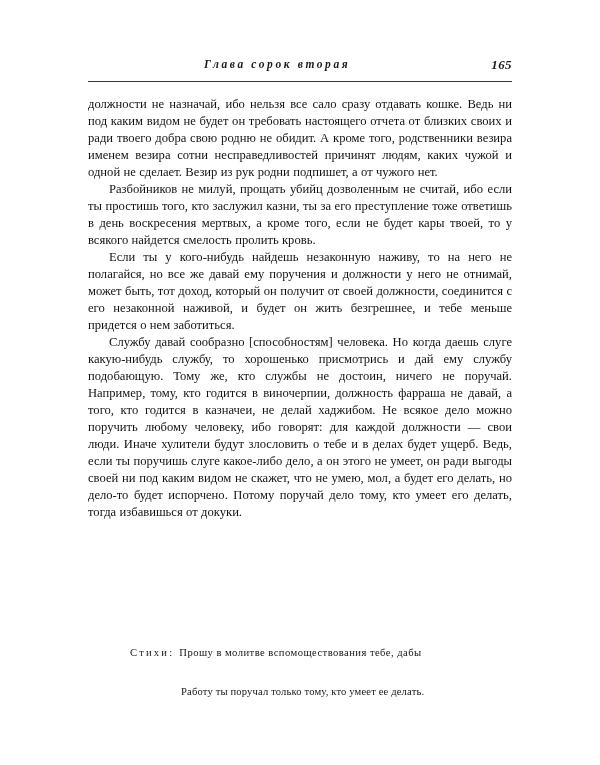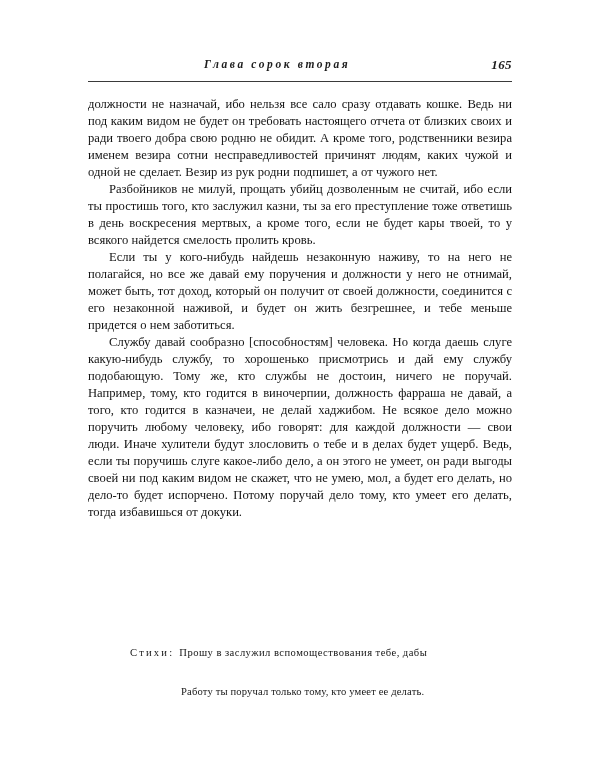--- a/index.html
+++ b/index.html
@@ -139,7 +139,7 @@
 
   <div class="verse-block">
     <div class="verse-line verse-line-1">
-      <span class="verse-label">Стихи:</span><span class="verse-text">Прошу в заслужил вспомоществования тебе, дабы</span>
+      <span class="verse-label">Стихи:</span><span class="verse-text">Прошу в молитве вспомоществования тебе, дабы</span>
     </div>
     <div class="verse-line verse-line-2">
       <span class="verse-text verse-text-2">Работу ты поручал только тому, кто умеет ее делать.</span>

